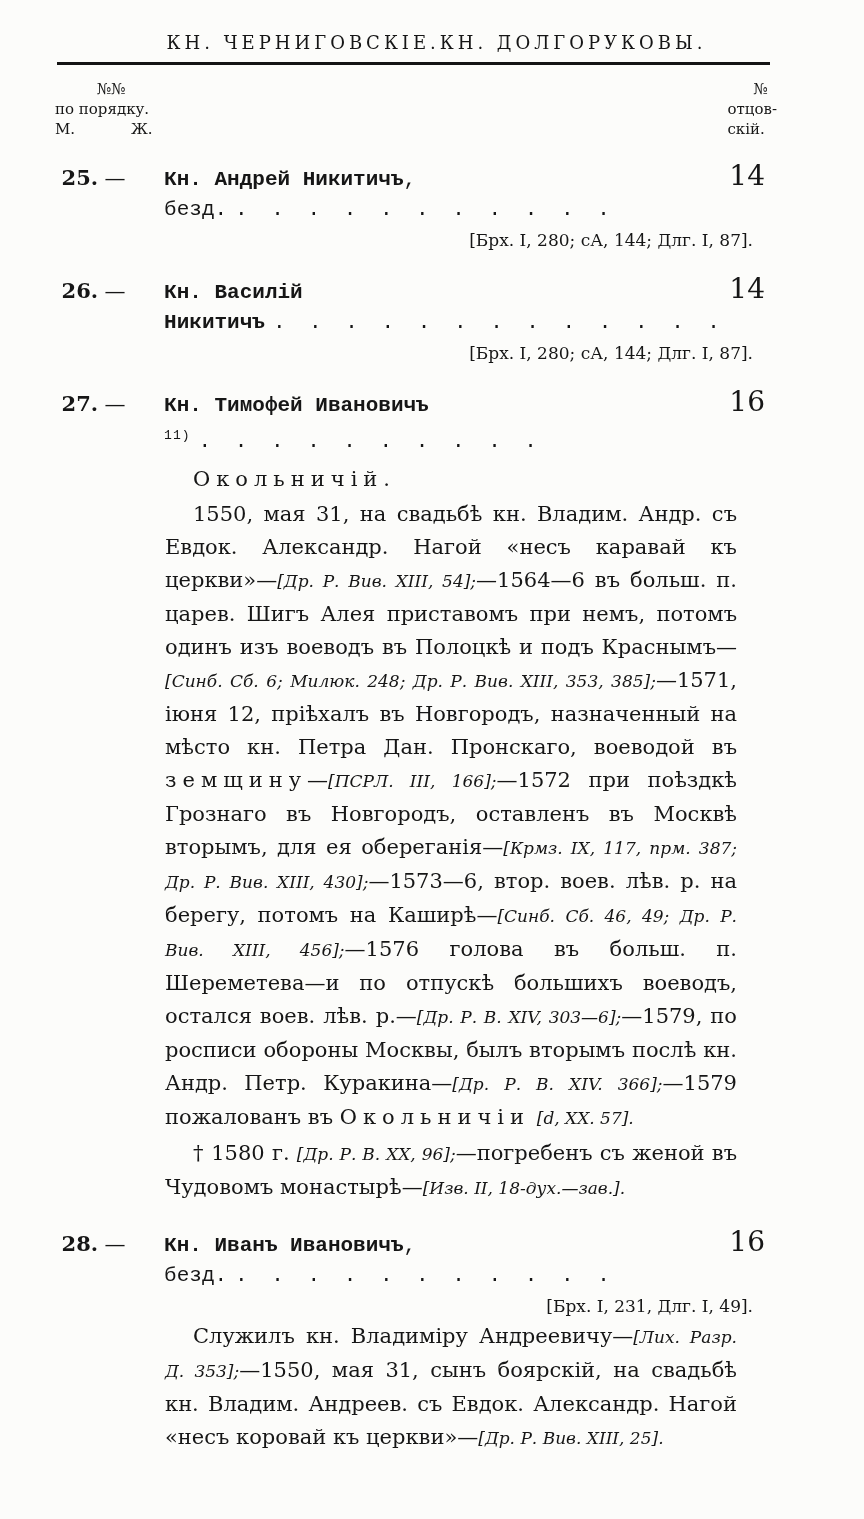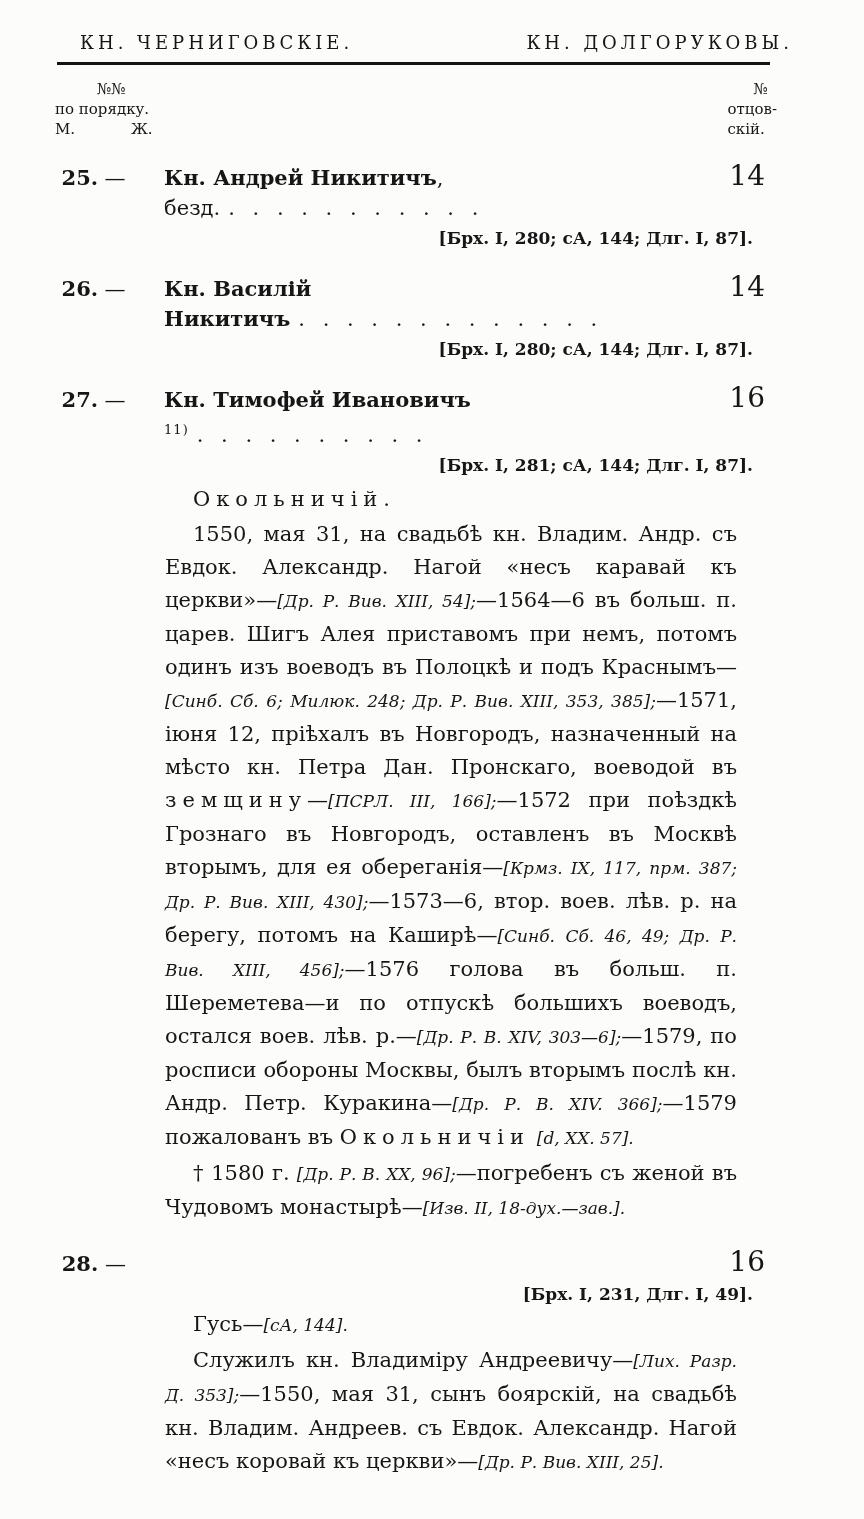--- a/index.html
+++ b/index.html
@@ -20,7 +20,7 @@
   .cite { font-size:17px; }
 
   
-  .runheads { display:flex; justify-content:space-between; margin-right:-28px; }
+  .runheads { display:flex; justify-content:center; margin-right:-28px; }
   .runhead { font-size:18px; letter-spacing:4px; white-space:nowrap; }
   .runhead.left { margin-left:25px; }
   .rule { height:3px; background:#141414; margin:9px -5px 0 2px; }

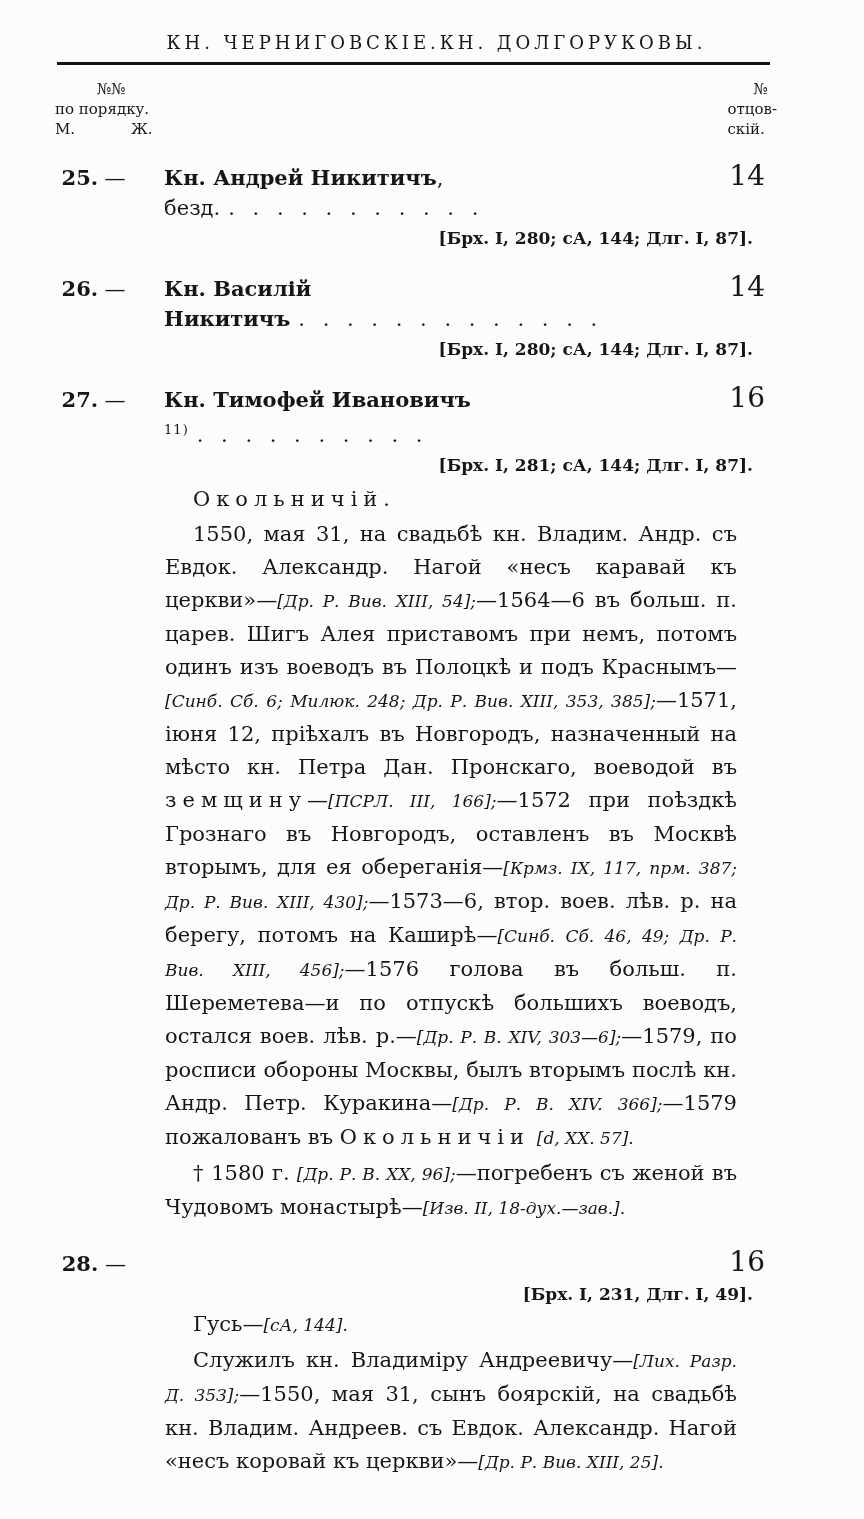--- a/index.html
+++ b/index.html
@@ -38,7 +38,7 @@
   .entry-head { display:flex; align-items:baseline; font-size:21px; line-height:30px; }
   .entry-num { width:50px; font-weight:bold; font-size:21px;text-align:center; }
   .entry-dash { width:60px; }
-  .entry-main { width:570px; }
+  .entry-main { width:570px;font-family:Liberation Mono, monospace; }
   .dots { letter-spacing:2px; word-spacing:7px; margin-left:8px; white-space:nowrap; }
   .entry-ref { flex:1; text-align:right; font-size:28px; }
   .entry-citation { text-align:right; font-size:17px; line-height:24px; padding-right:12px; margin-top:3px;font-weight:bold; }

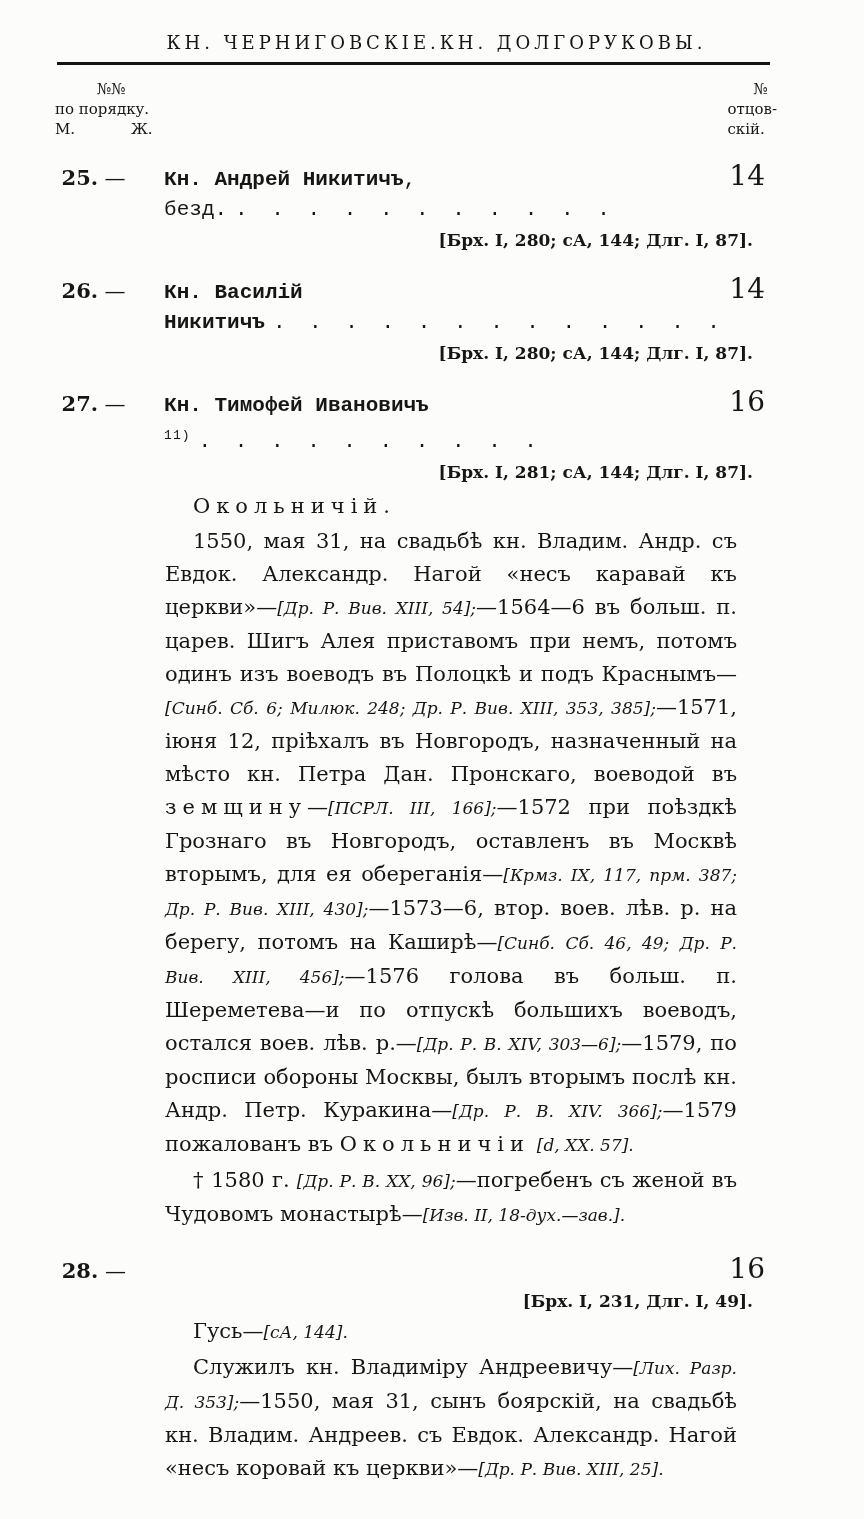--- a/index.html
+++ b/index.html
@@ -41,7 +41,7 @@
   .entry-main { width:570px;font-family:Liberation Mono, monospace; }
   .dots { letter-spacing:2px; word-spacing:7px; margin-left:8px; white-space:nowrap; }
   .entry-ref { flex:1; text-align:right; font-size:28px; }
-  .entry-citation { text-align:right; font-size:17px; line-height:24px; padding-right:12px; margin-top:3px;font-weight:bold; }
+  .entry-citation { text-align:right; font-size:17px; line-height:24px; padding-right:12px; margin-top:3px; }
 
   .body-par {
     margin-left:110px; width:572px;

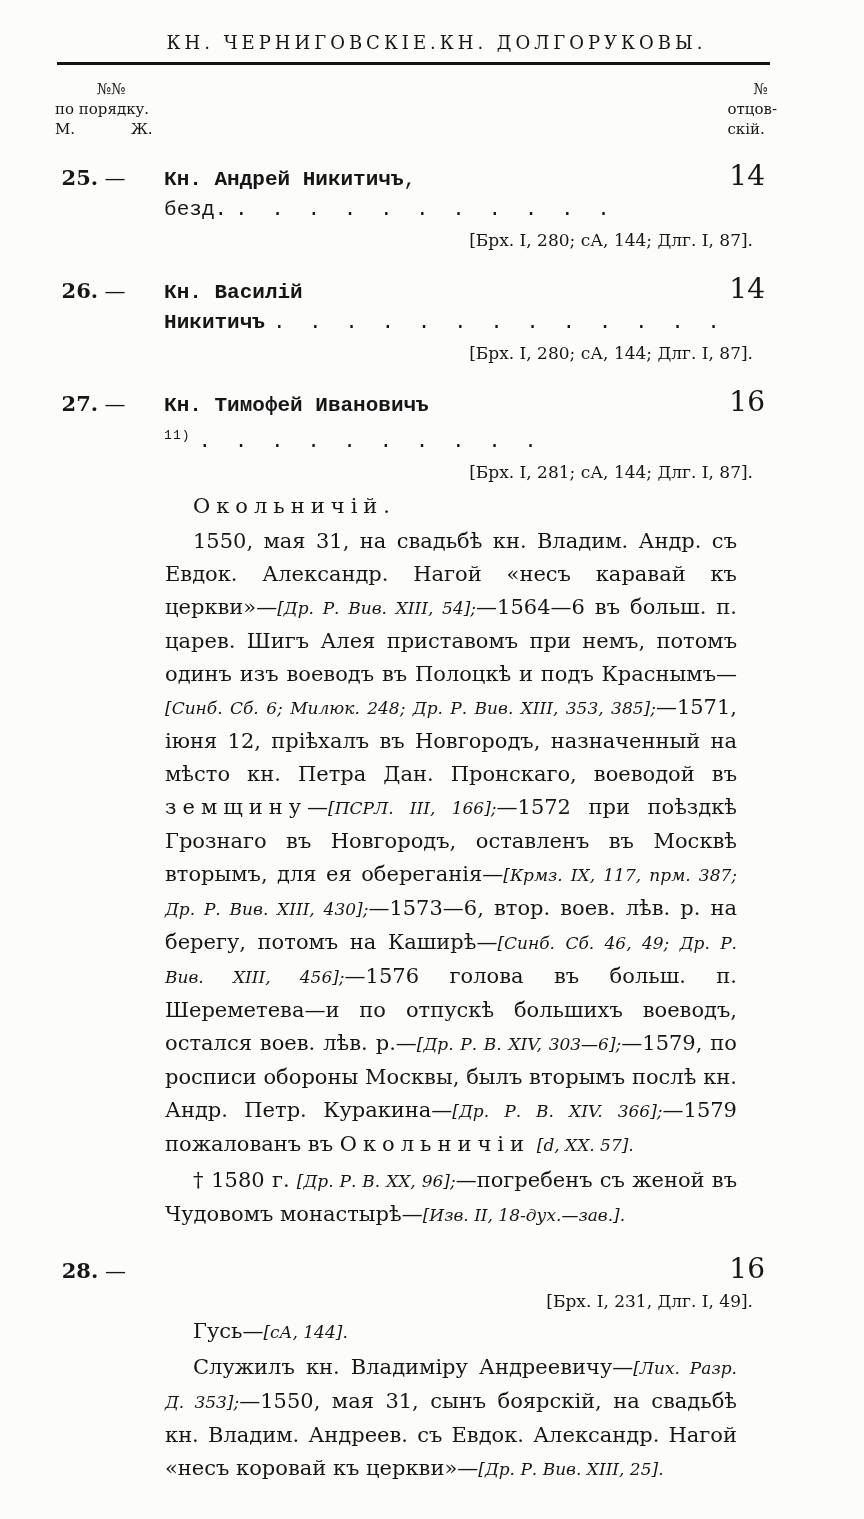--- a/index.html
+++ b/index.html
@@ -106,7 +106,6 @@
       <span class="entry-main"><span><span class="b">Кн. Тимофей Ивановичъ</span><span> </span><span class="sup">11)</span></span><span class="dots">. . . . . . . . . .</span></span>
       <span class="entry-ref">16</span>
     </div>
-    <div class="entry-citation">[Брх. I, 281; сА, 144; Длг. I, 87].</div>
     <div class="body-par spaced-line"><span class="sp">Окольничій.</span></div>
     <div class="body-par"><span>1550, мая 31, на свадьбѣ кн. Владим. Андр. съ Евдок. Александр. Нагой «несъ каравай къ церкви»—</span><span class="cite">[Др. Р. Вив. XIII, 54];</span><span>—1564—6 въ больш. п. царев. Шигъ Алея приставомъ при немъ, потомъ одинъ изъ воеводъ въ Полоцкѣ и подъ Краснымъ—</span><span class="cite">[Синб. Сб. 6; Милюк. 248; Др. Р. Вив. XIII, 353, 385];</span><span>—1571, іюня 12, пріѣхалъ въ Новгородъ, назначенный на мѣсто кн. Петра Дан. Пронскаго, воеводой въ </span><span class="sp">земщину</span><span>—</span><span class="cite">[ПСРЛ. III, 166];</span><span>—1572 при поѣздкѣ Грознаго въ Новгородъ, оставленъ въ Москвѣ вторымъ, для ея обереганія—</span><span class="cite">[Крмз. IX, 117, прм. 387; Др. Р. Вив. XIII, 430];</span><span>—1573—6, втор. воев. лѣв. р. на берегу, потомъ на Каширѣ—</span><span class="cite">[Синб. Сб. 46, 49; Др. Р. Вив. XIII, 456];</span><span>—1576 голова въ больш. п. Шереметева—и по отпускѣ большихъ воеводъ, остался воев. лѣв. р.—</span><span class="cite">[Др. Р. В. XIV, 303—6];</span><span>—1579, по росписи обороны Москвы, былъ вторымъ послѣ кн. Андр. Петр. Куракина—</span><span class="cite">[Др. Р. В. XIV. 366];</span><span>—1579 пожалованъ въ </span><span class="sp">Окольничіи</span><span> </span><span class="cite">[d, XX. 57].</span></div>
     <div class="body-par"><span>† 1580 г. </span><span class="cite">[Др. Р. В. XX, 96];</span><span>—погребенъ съ женой въ Чудовомъ монастырѣ—</span><span class="cite">[Изв. II, 18-дух.—зав.].</span></div>

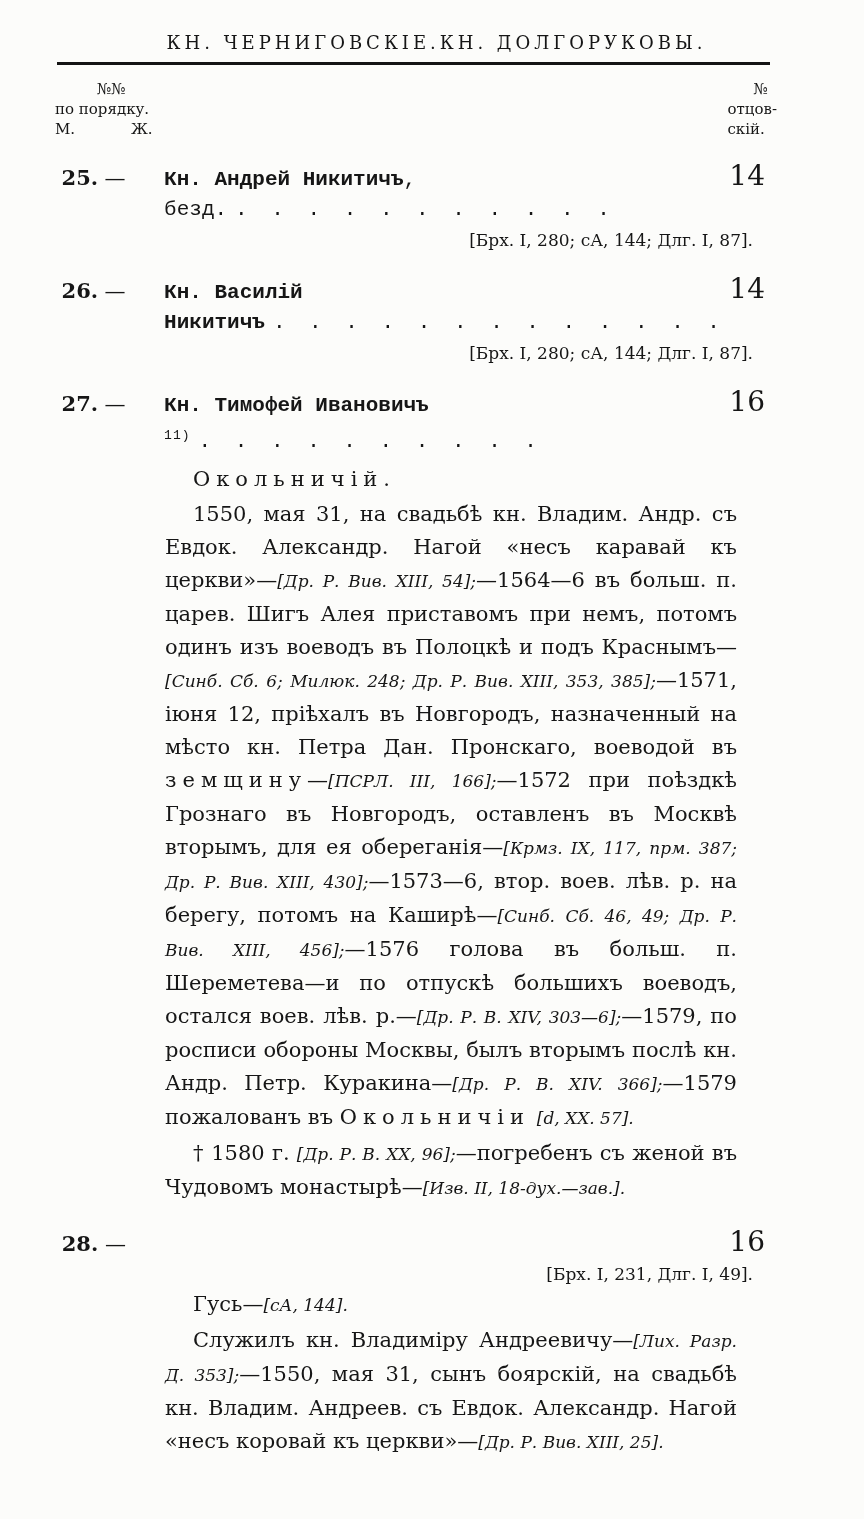--- a/index.html
+++ b/index.html
@@ -115,6 +115,7 @@
     <div class="entry-head">
       <span class="entry-num">28.</span>
       <span class="entry-dash">—</span>
+      <span class="entry-main"><span><span class="b">Кн. Иванъ Ивановичъ</span><span>, безд.</span></span><span class="dots">. . . . . . . . . . .</span></span>
       <span class="entry-ref">16</span>
     </div>
     <div class="entry-citation">[Брх. I, 231, Длг. I, 49].</div>

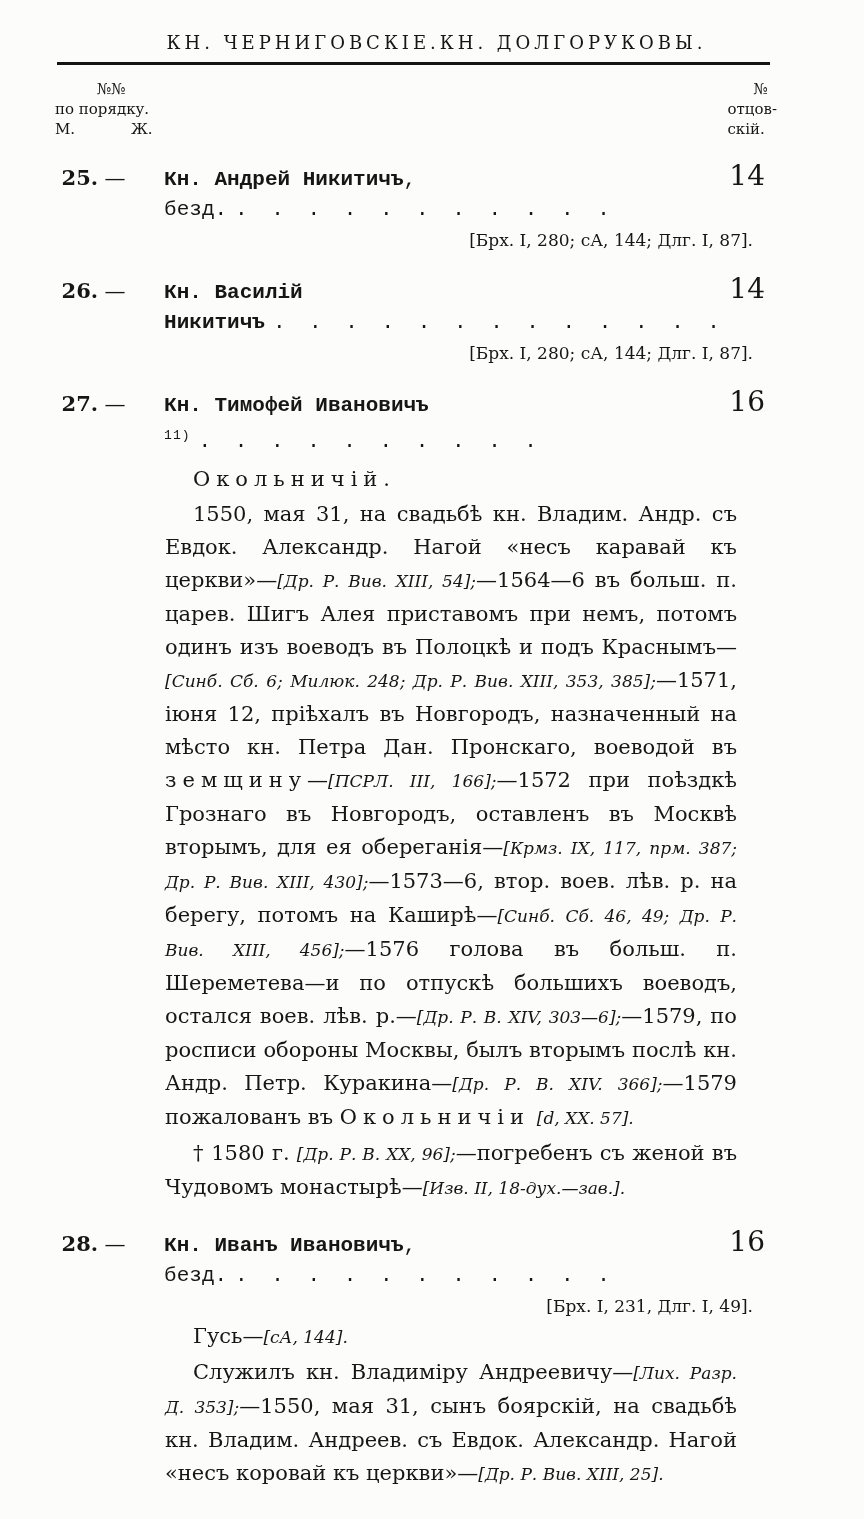--- a/index.html
+++ b/index.html
@@ -119,7 +119,6 @@
       <span class="entry-ref">16</span>
     </div>
     <div class="entry-citation">[Брх. I, 231, Длг. I, 49].</div>
-    <div class="body-par"><span>Гусь—</span><span class="cite">[сА, 144].</span></div>
     <div class="body-par"><span>Служилъ кн. Владиміру Андреевичу—</span><span class="cite">[Лих. Разр. Д. 353];</span><span>—1550, мая 31, сынъ боярскій, на свадьбѣ кн. Владим. Андреев. съ Евдок. Александр. Нагой «несъ коровай къ церкви»—</span><span class="cite">[Др. Р. Вив. XIII, 25].</span></div>
   </div>
 

